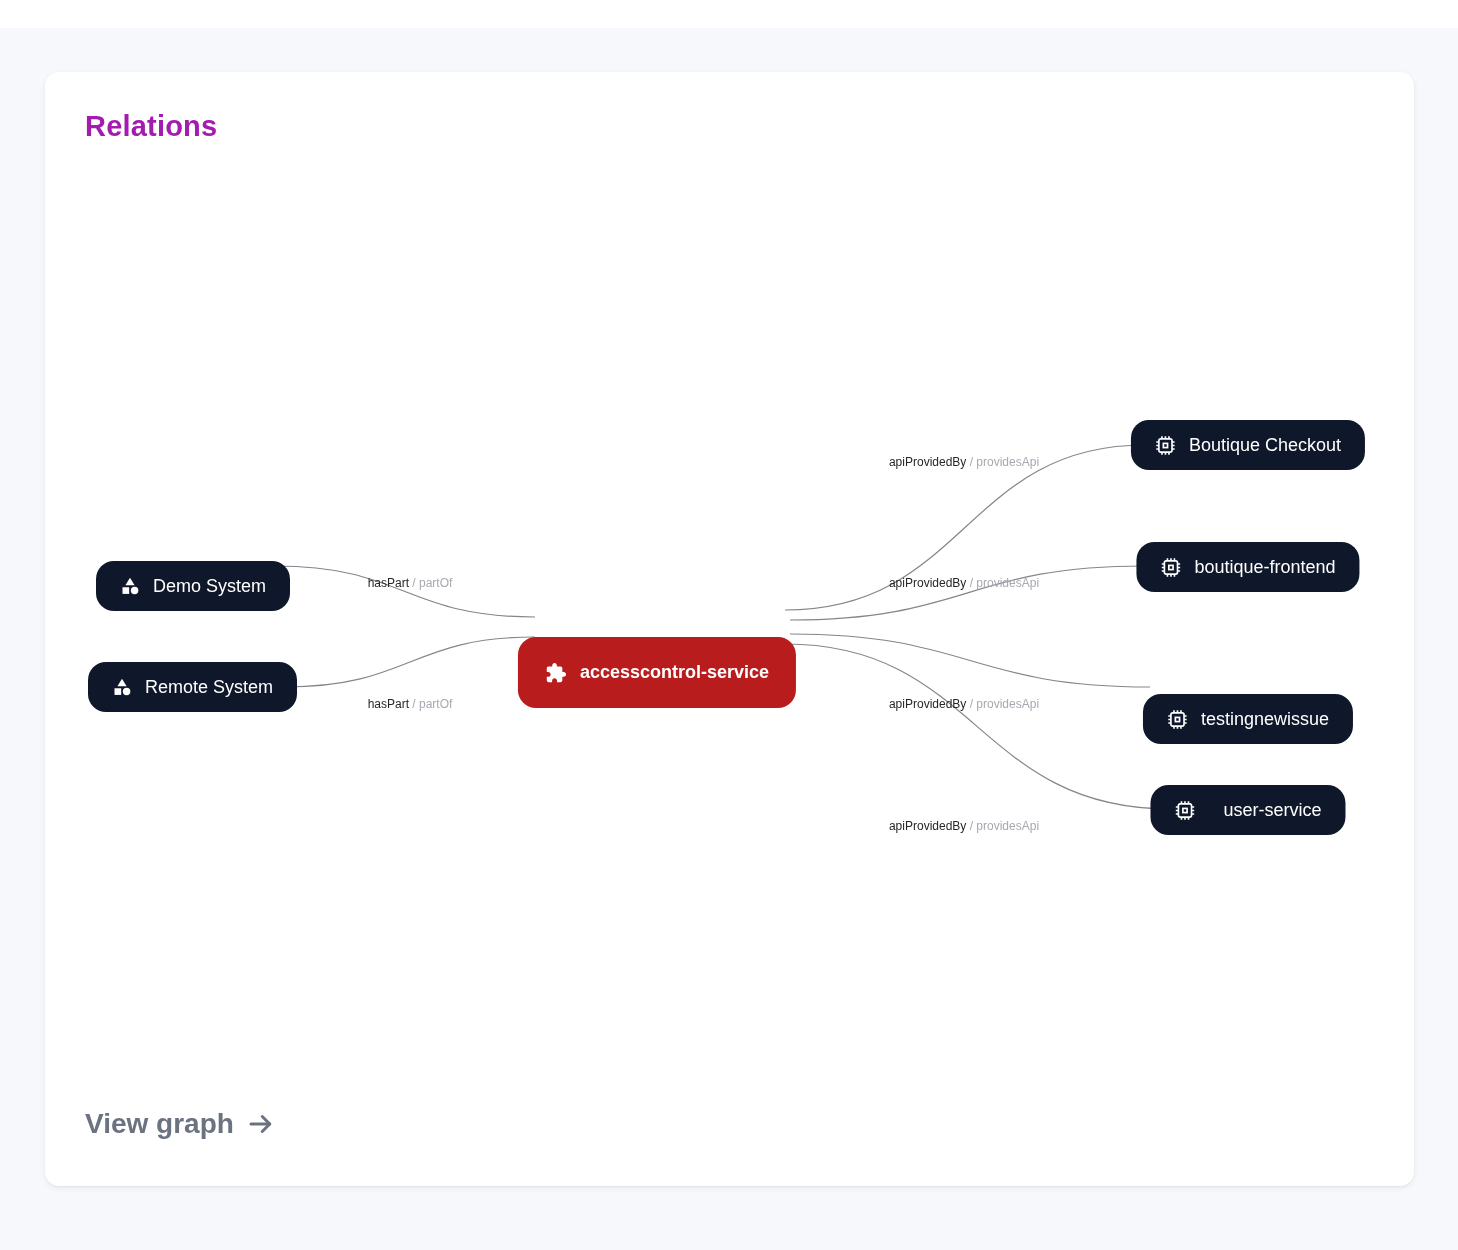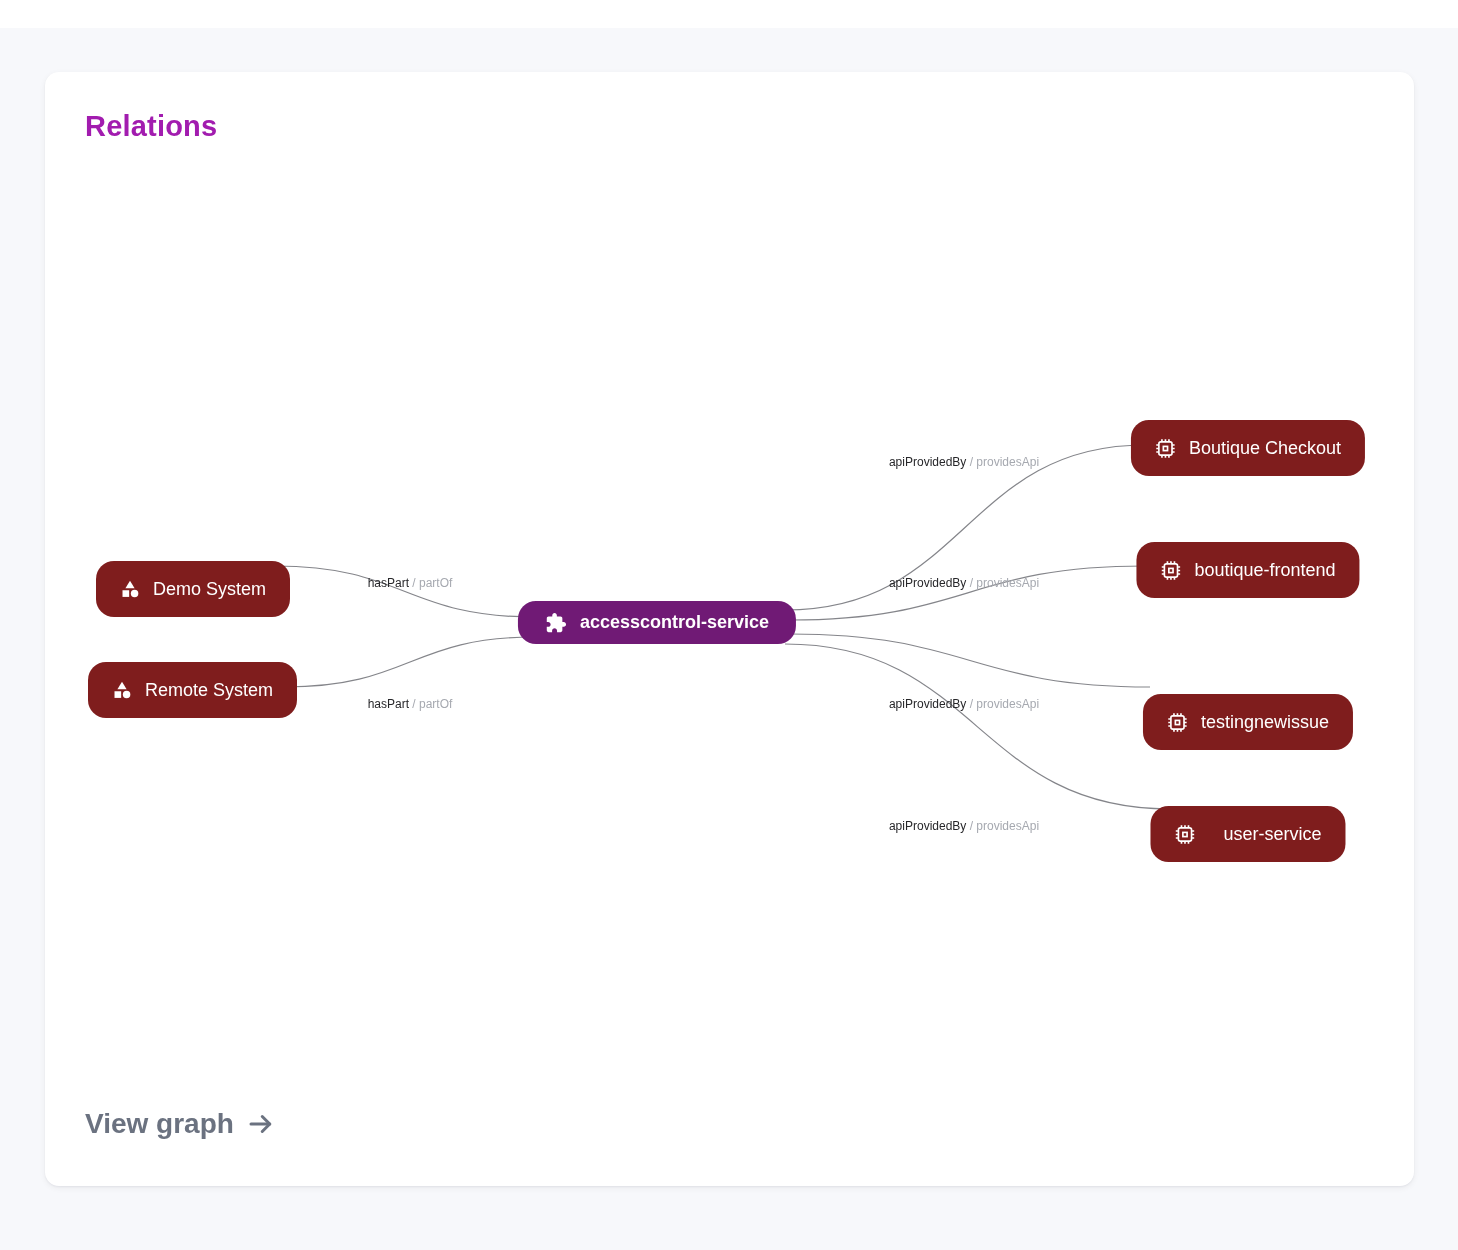--- a/index.html
+++ b/index.html
@@ -57,10 +57,10 @@
     display: flex;
     align-items: center;
     gap: 13px;
-    height: 56px;
+    height: 50px;
     padding: 0 24px;
     border-radius: 18px;
-    background: #7f1d1d;
+    background: #0f172a;
     color: #ffffff;
     font-size: 18px;
     white-space: nowrap;

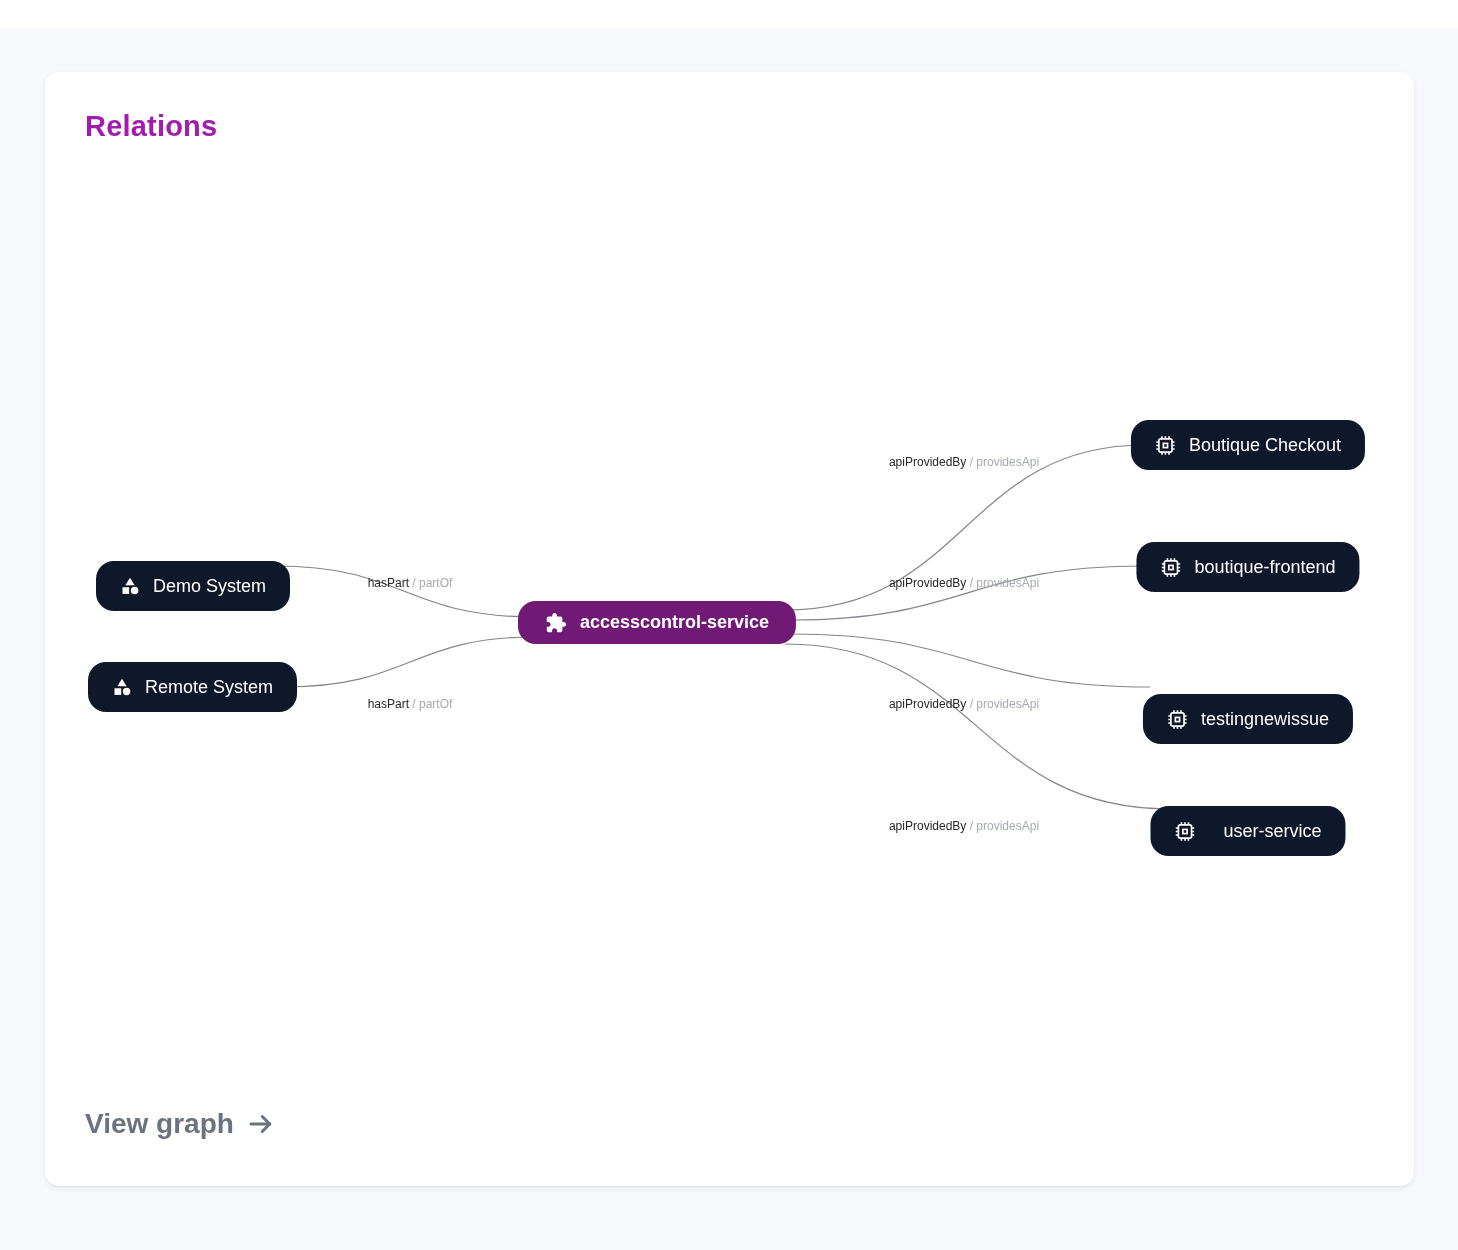--- a/index.html
+++ b/index.html
@@ -68,11 +68,12 @@
     box-sizing: border-box;
   }
   .node.center {
-    height: 43px;
-    background: #701a75;
+    height: 71px;
+    background: #b91c1c;
     font-weight: 700;
     transform: translateX(-50%);
     padding: 0 27px;
+    margin-top: 36px;
   }
   .node.right { transform: translateX(-50%); }
   .node .nicon { display: flex; align-items: center; }

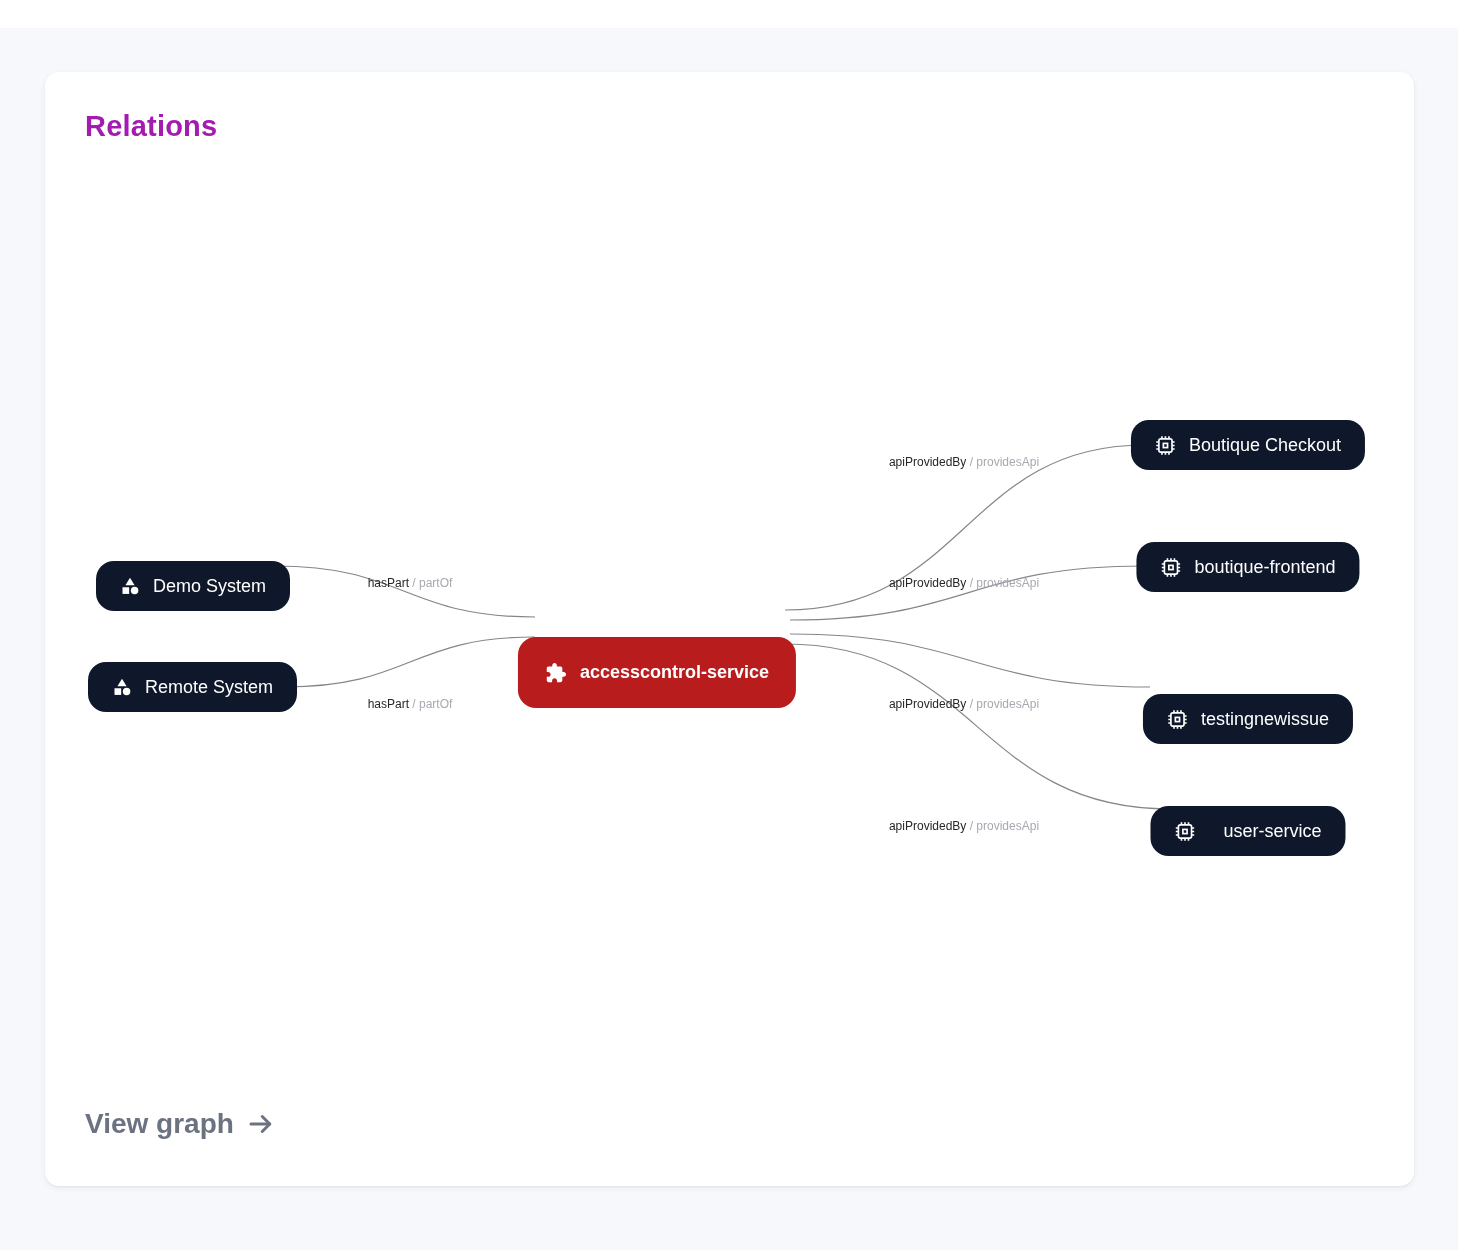--- a/index.html
+++ b/index.html
@@ -197,7 +197,7 @@
       </span>
       <span>testingnewissue</span>
     </div>
-    <div class="node right" style="left:1203px; top:734px;gap:28px;">
+    <div class="node right" style="left:1203px; top:713px;gap:28px;">
       <span class="nicon">
         <svg width="21" height="21" viewBox="0 0 24 24" fill="none" stroke="#ffffff" stroke-width="1.9">
           <rect x="4.5" y="4.5" width="15" height="15" rx="2.2"></rect>

